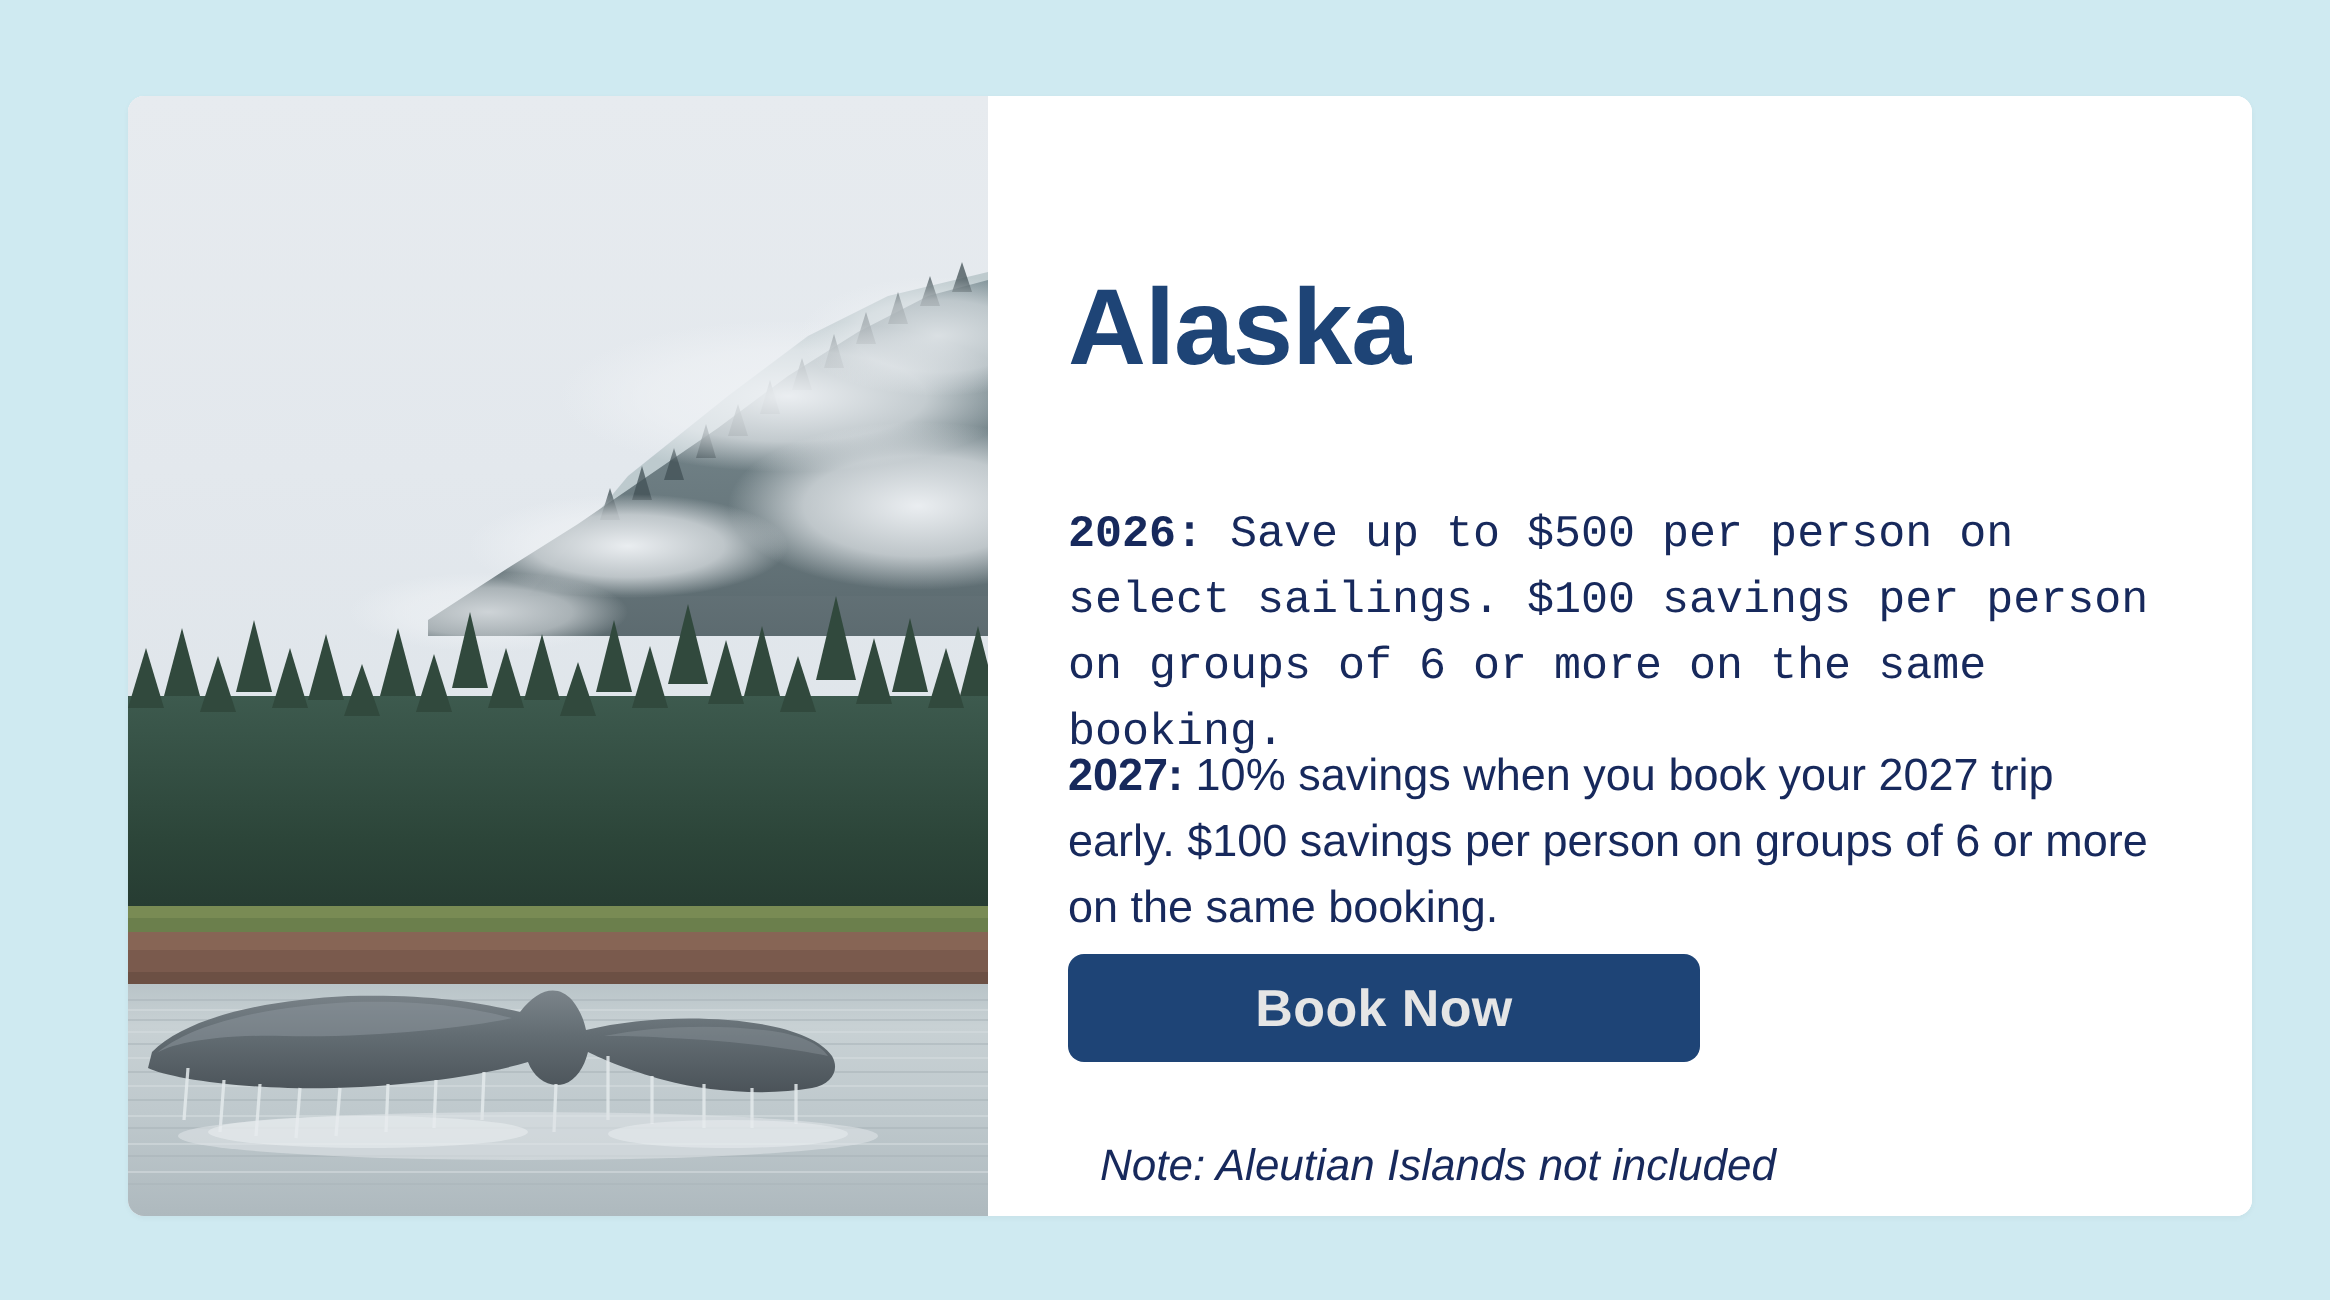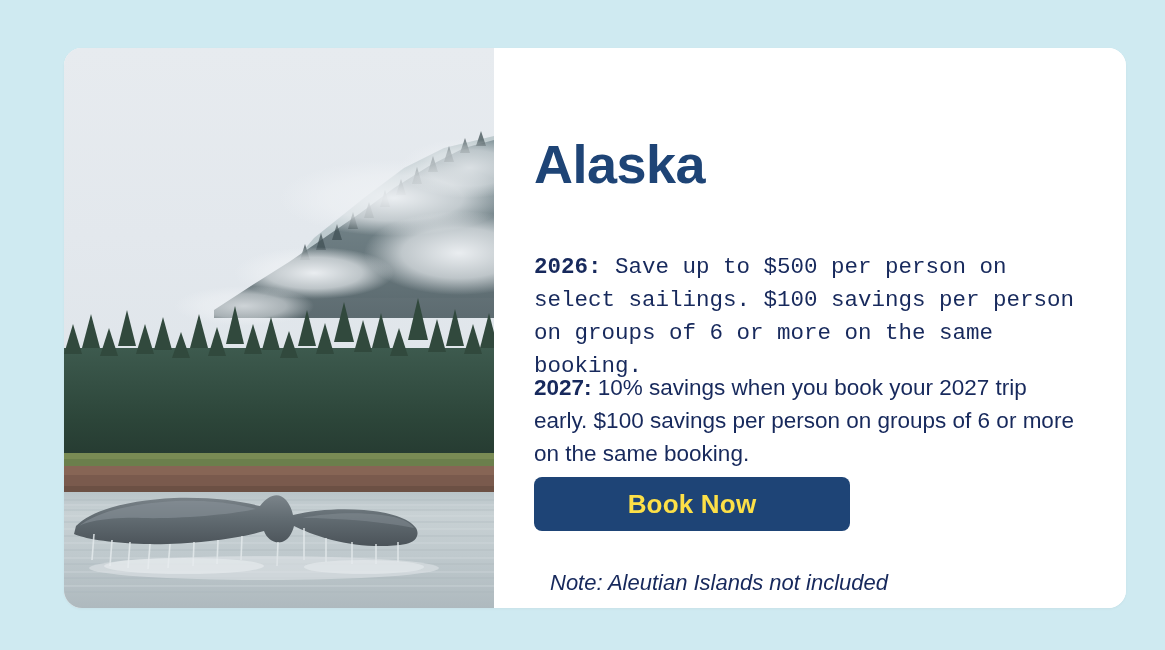--- a/index.html
+++ b/index.html
@@ -21,7 +21,7 @@
     width: 1062px;
     height: 560px;
     background: #ffffff;
-    border-radius: 18px;
+    border-radius: 8px;
     display: flex;
     overflow: hidden;
     box-shadow: 0 1px 3px rgba(0,0,0,0.04);

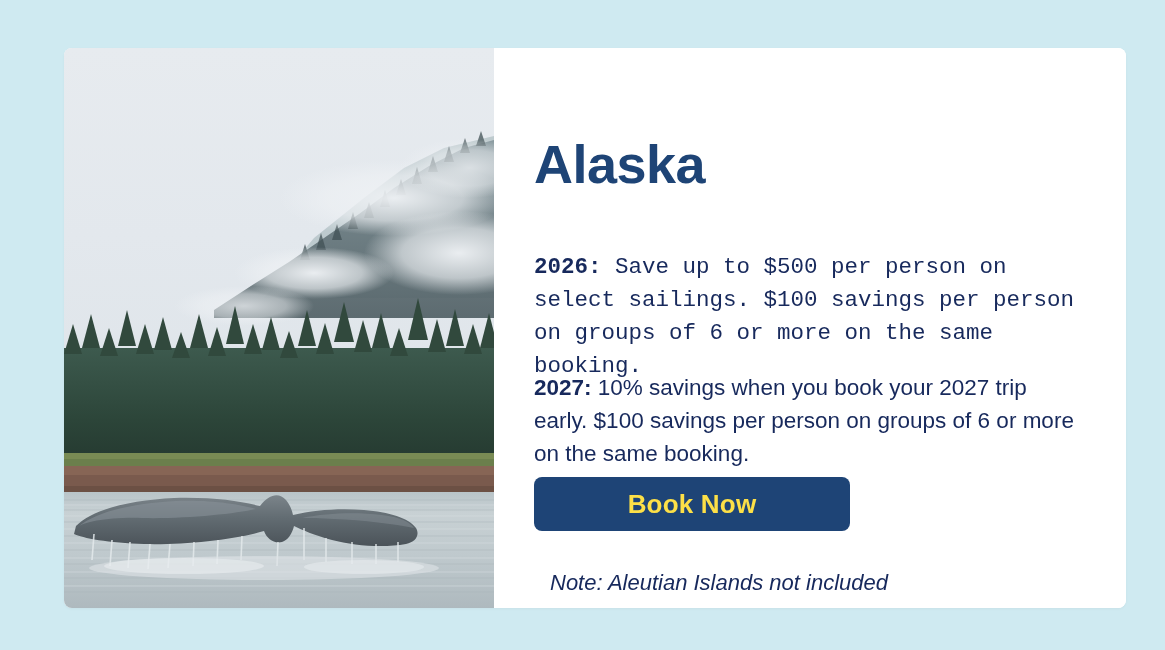--- a/index.html
+++ b/index.html
@@ -87,7 +87,7 @@
     border: none;
     border-radius: 8px;
     background: #1e4476;
-    color: #fde047;
+    color: #e5e5e5;
     font-family: "Liberation Sans", sans-serif;
     font-size: 26px;
     font-weight: 700;

